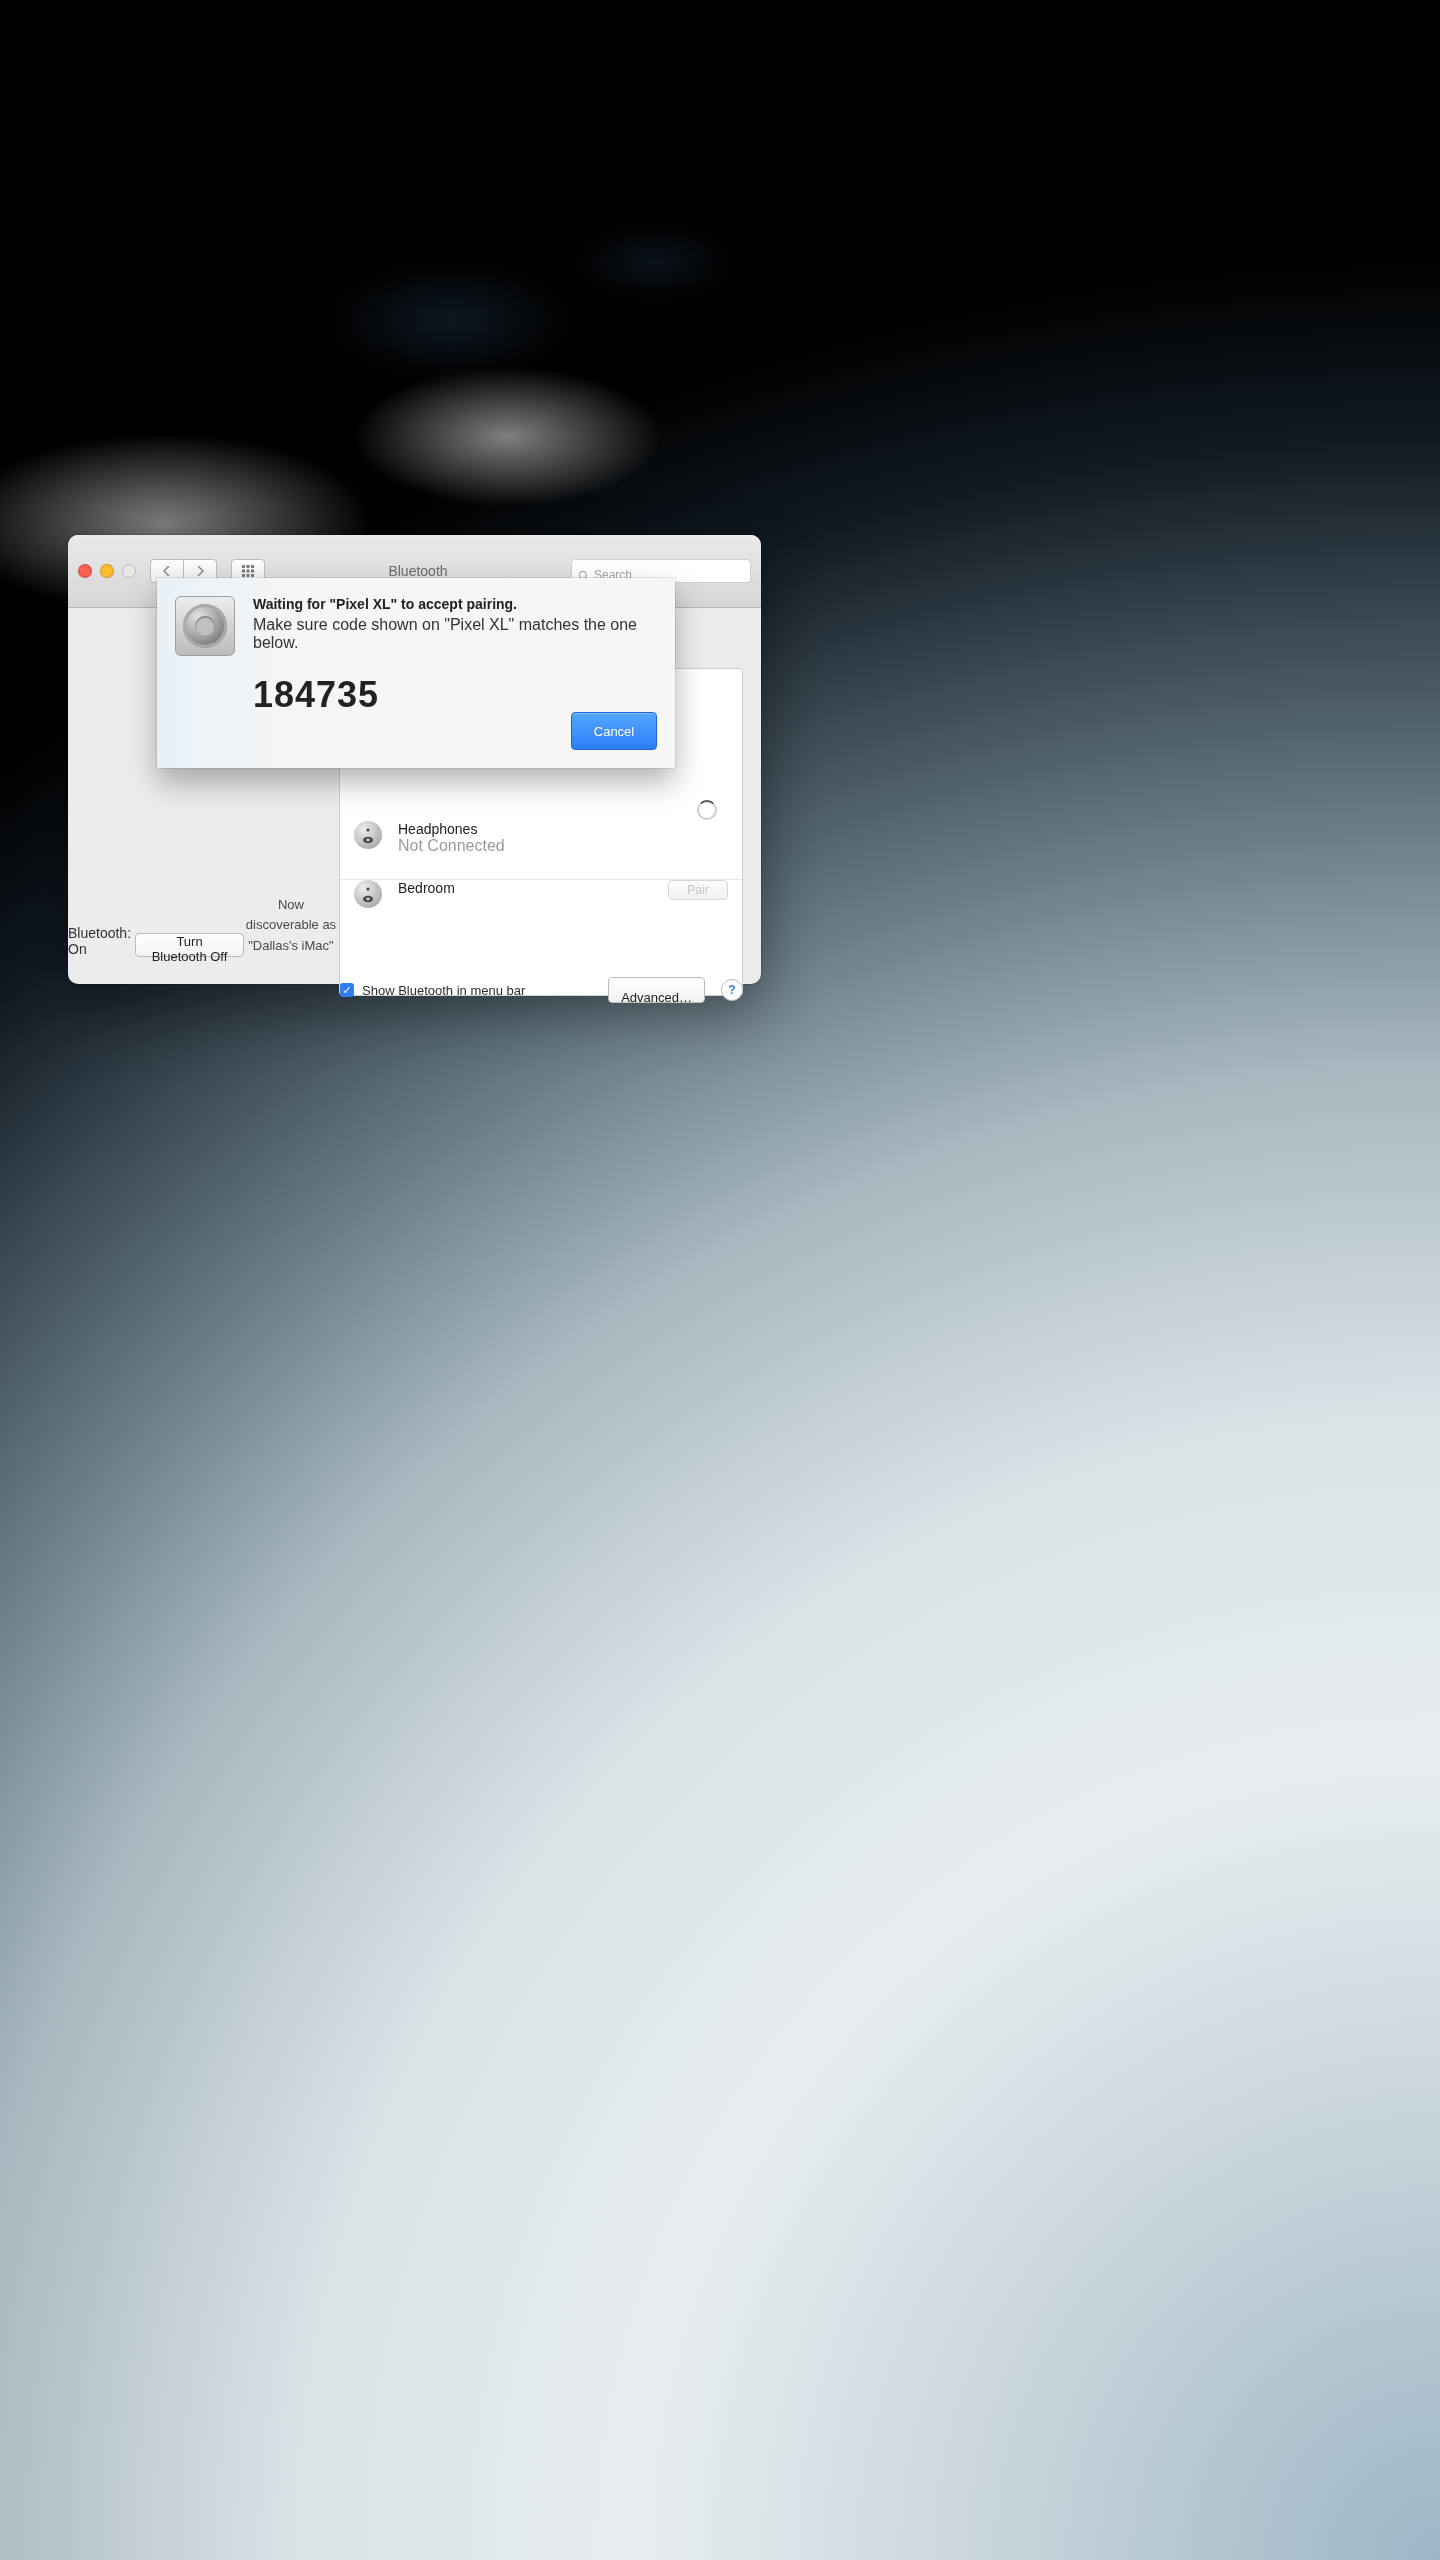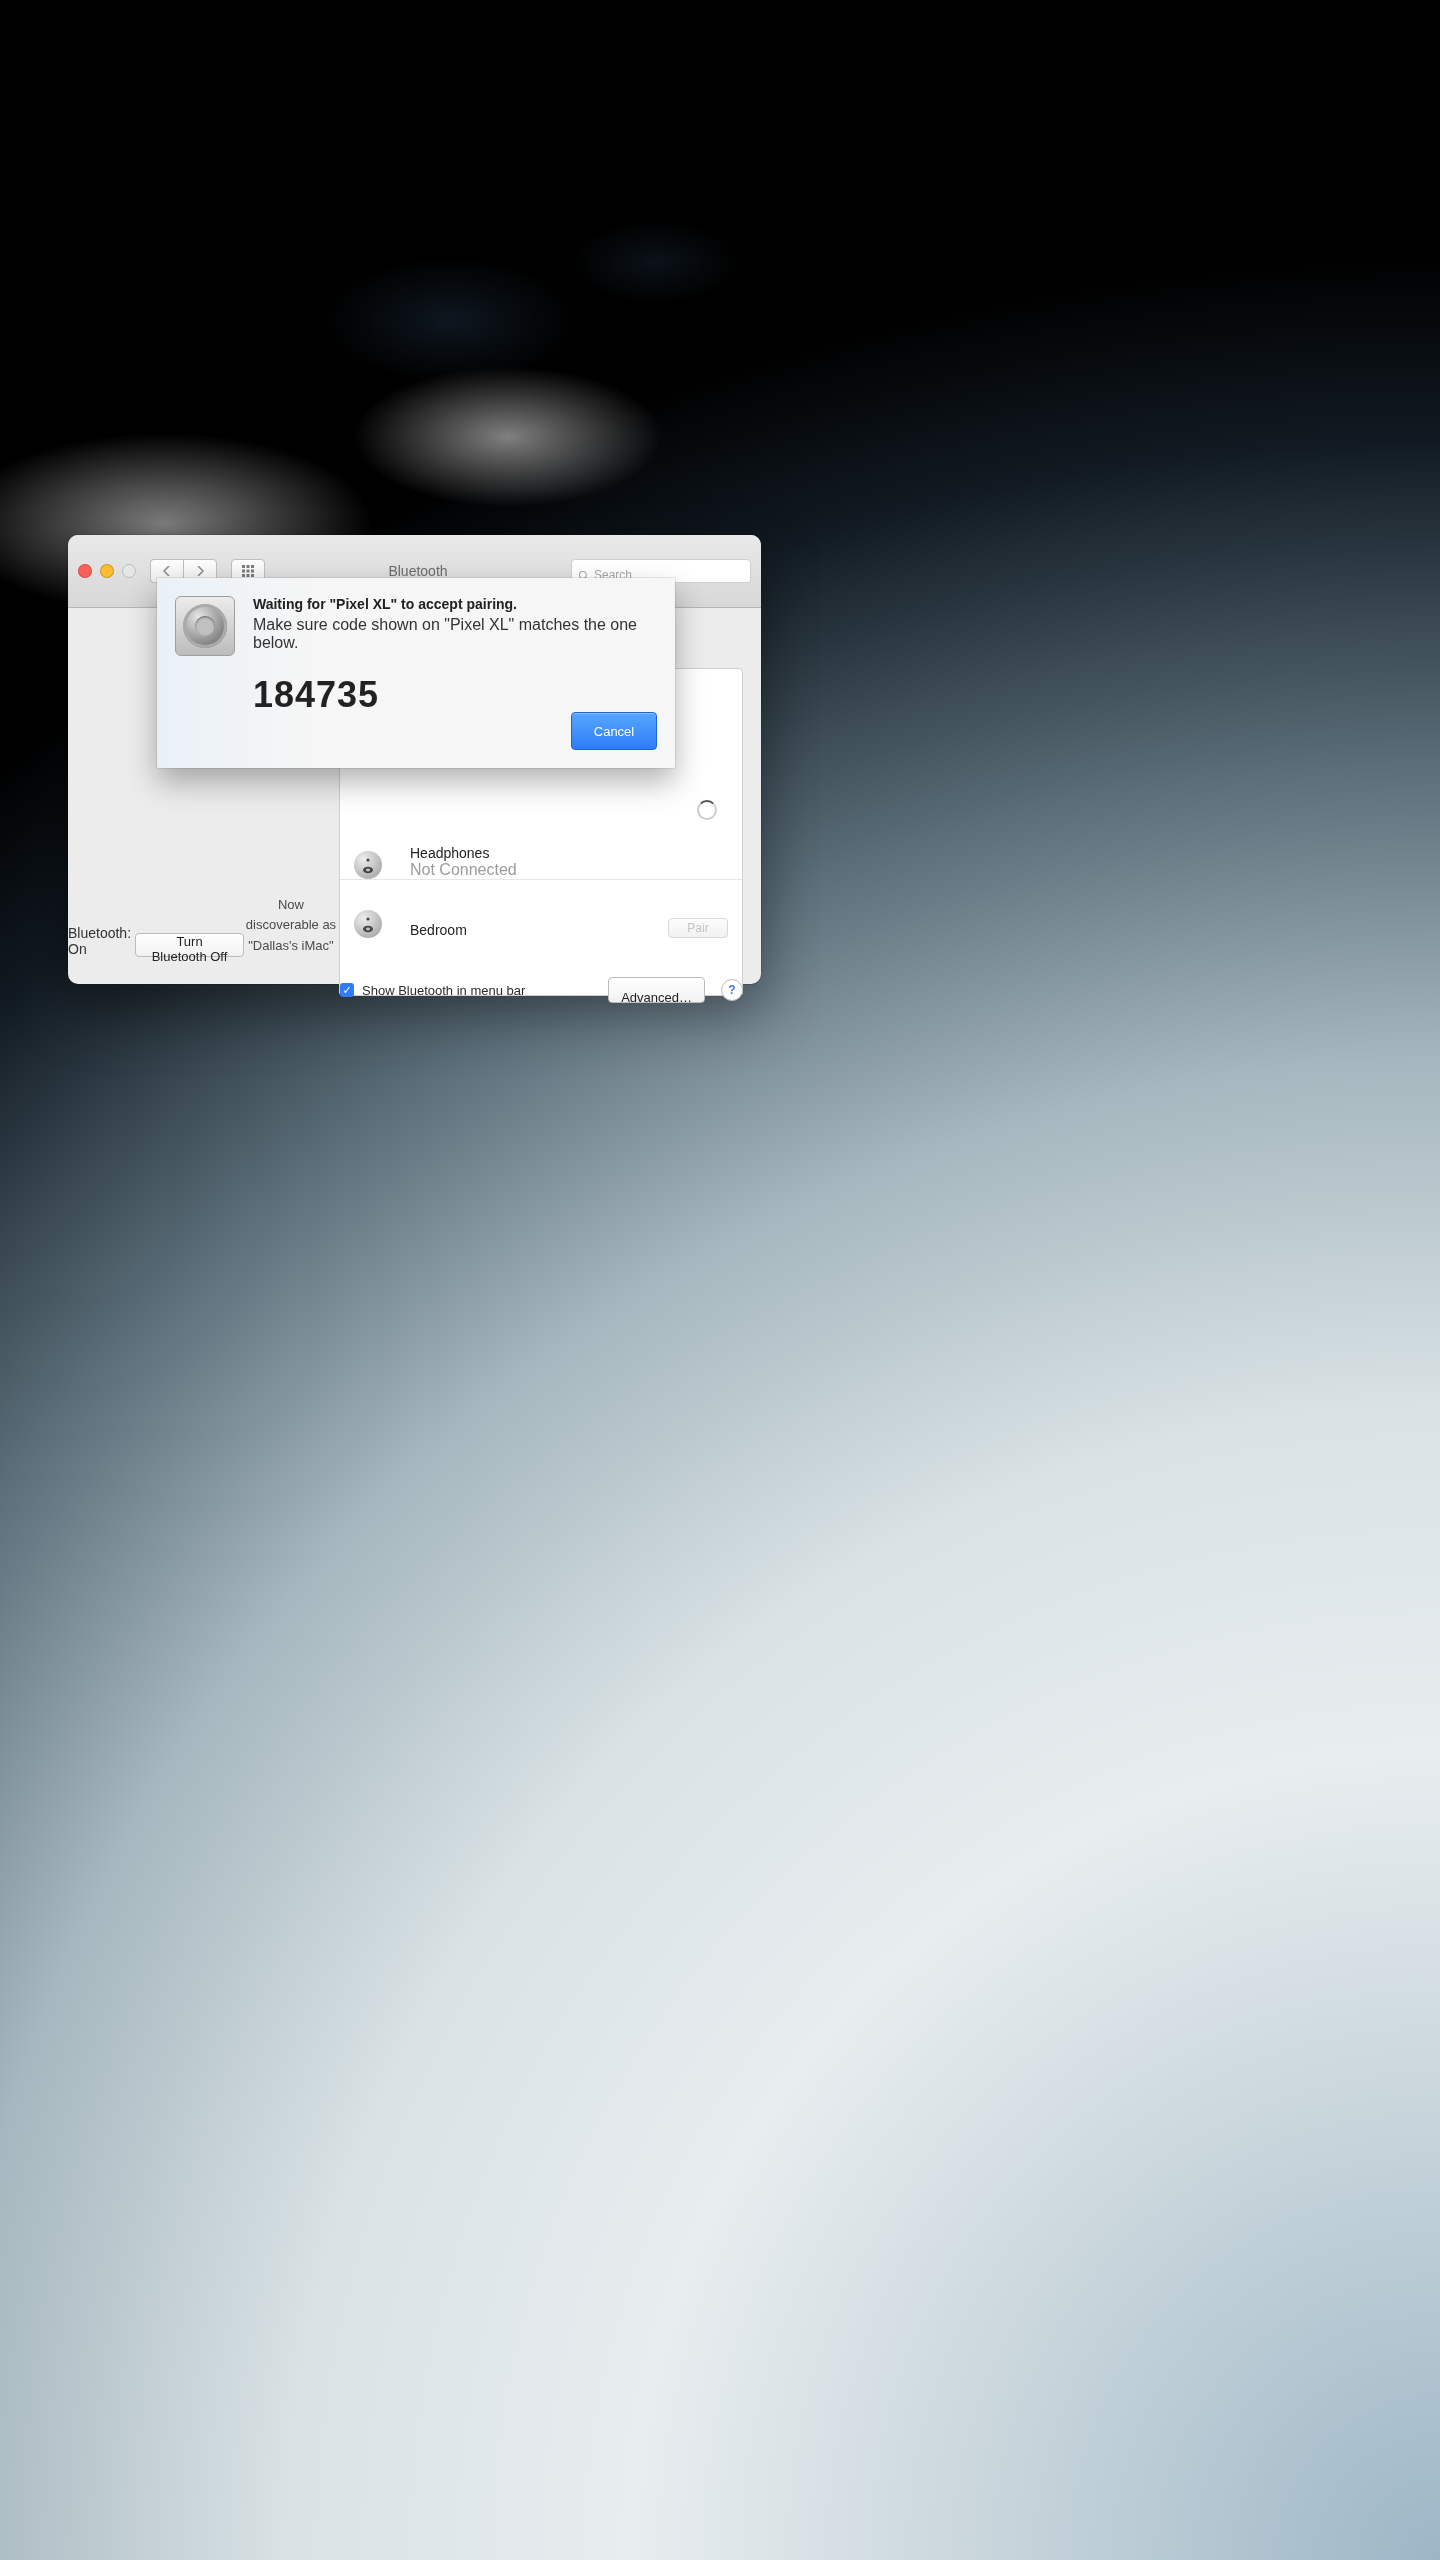--- a/index.html
+++ b/index.html
@@ -56,7 +56,7 @@
   .discov{margin-top:12px;font-size:13px;color:#4a4a4a;text-align:center;line-height:1.6}
 
   .devlist{position:absolute;right:18px;top:60px;width:402px;height:326px;background:#fff;border:1px solid #cfcfcf;border-radius:4px;overflow:hidden}
-  .device{display:flex;align-items:flex-end;height:58px;padding:0 14px;border-bottom:1px solid #e7e7e7;gap:28px}
+  .device{display:flex;align-items:flex-start;height:58px;padding:0 14px;border-bottom:1px solid #e7e7e7;gap:16px}
   .device:last-child{border-bottom:none}
   .devico{width:28px;height:28px;border-radius:50%;background:radial-gradient(circle at 35% 30%,#eee,#999);display:flex;align-items:center;justify-content:center;font-size:18px;color:#444;flex-shrink:0}
   .devtext{flex:1}

